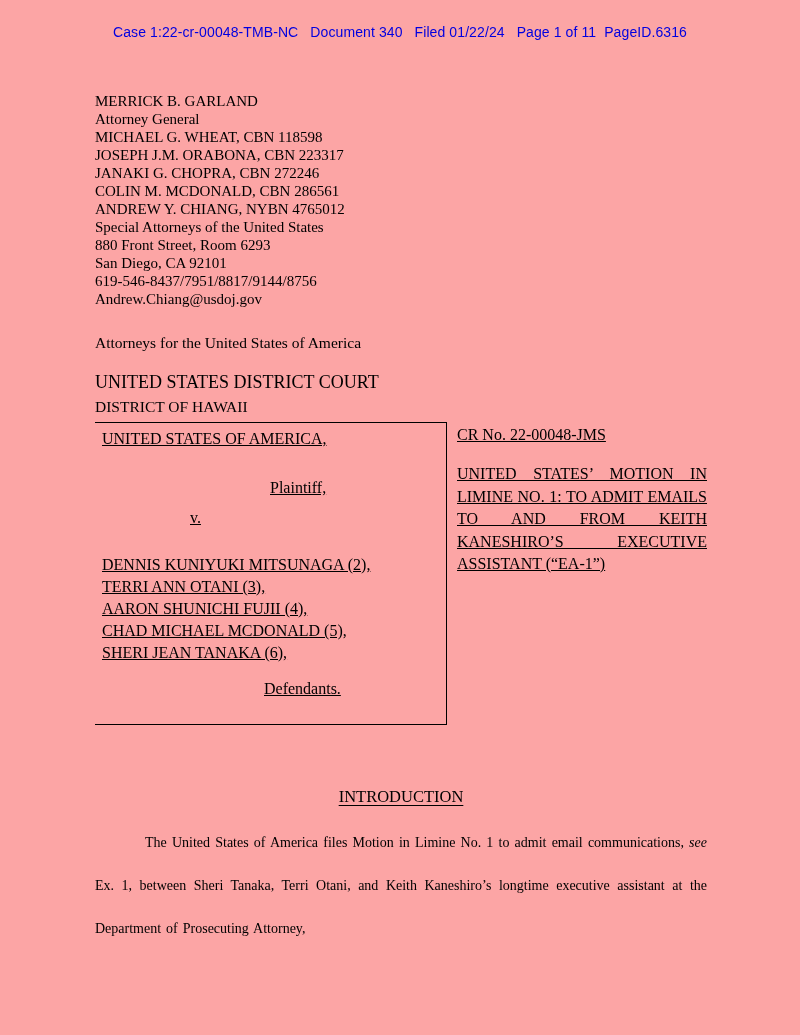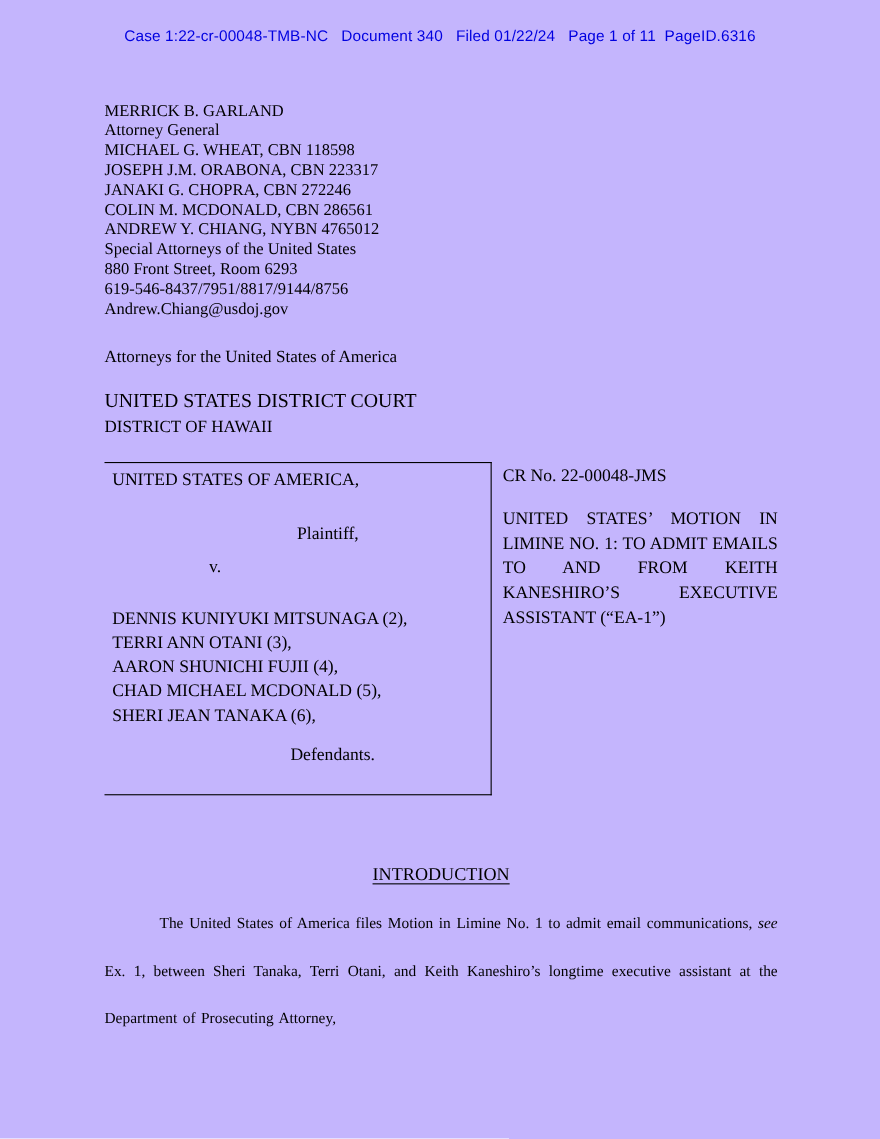--- a/index.html
+++ b/index.html
@@ -4,7 +4,7 @@
 <style>
   html,body { margin:0; padding:0; background:#ffffff; }
   body { width:800px; height:1035px; font-family:"Liberation Serif", serif; color:#000; }
-  .page { position:relative; width:800px; height:1035px; overflow:hidden; background:#c4b5fd; }
+  .page { position:relative; width:800px; height:1035px; overflow:hidden; background:#fca5a5; }
 
   .stamp {
     position:absolute; top:24px; left:0; width:100%;

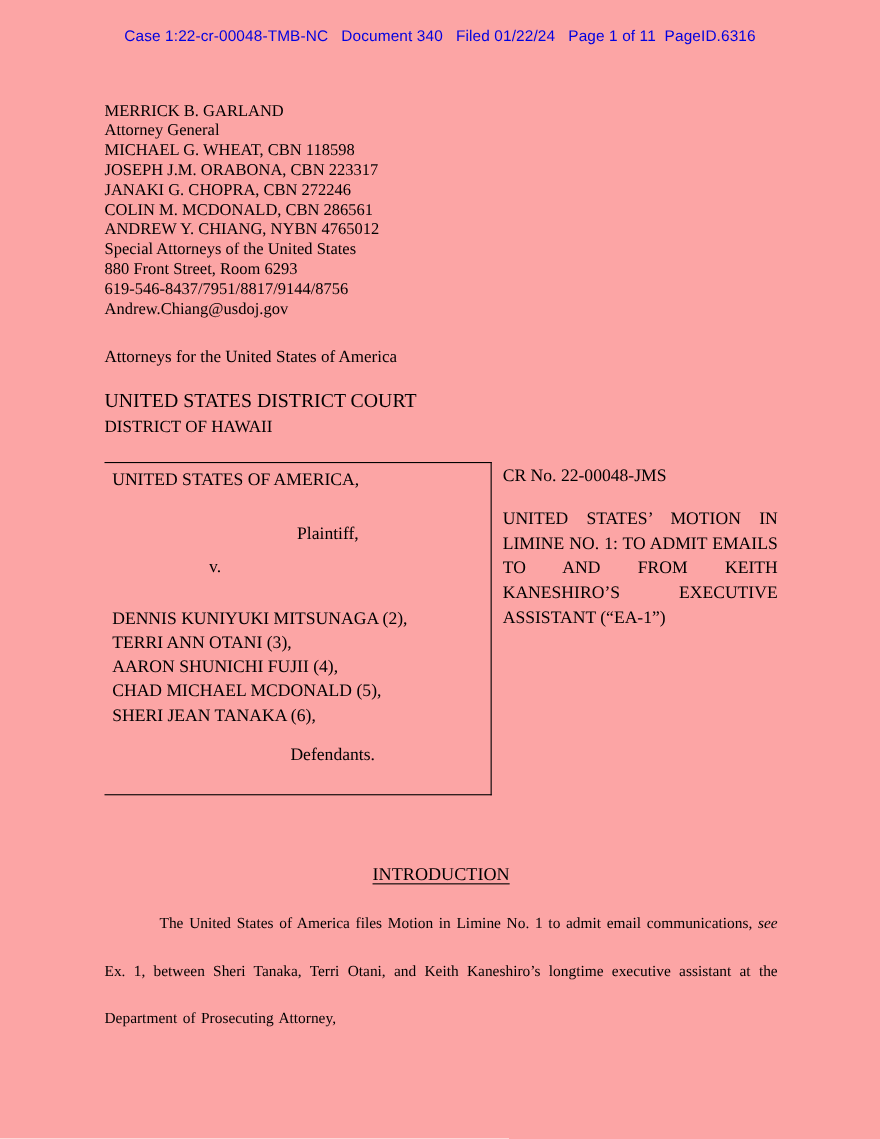--- a/index.html
+++ b/index.html
@@ -77,6 +77,7 @@
       <div class="atty-line">ANDREW Y. CHIANG, NYBN 4765012</div>
       <div class="atty-line">Special Attorneys of the United States</div>
       <div class="atty-line">880 Front Street, Room 6293</div>
+      <div class="atty-line">San Diego, CA 92101</div>
       <div class="atty-line">619-546-8437/7951/8817/9144/8756</div>
       <div class="atty-line">Andrew.Chiang@usdoj.gov</div>
     </div>

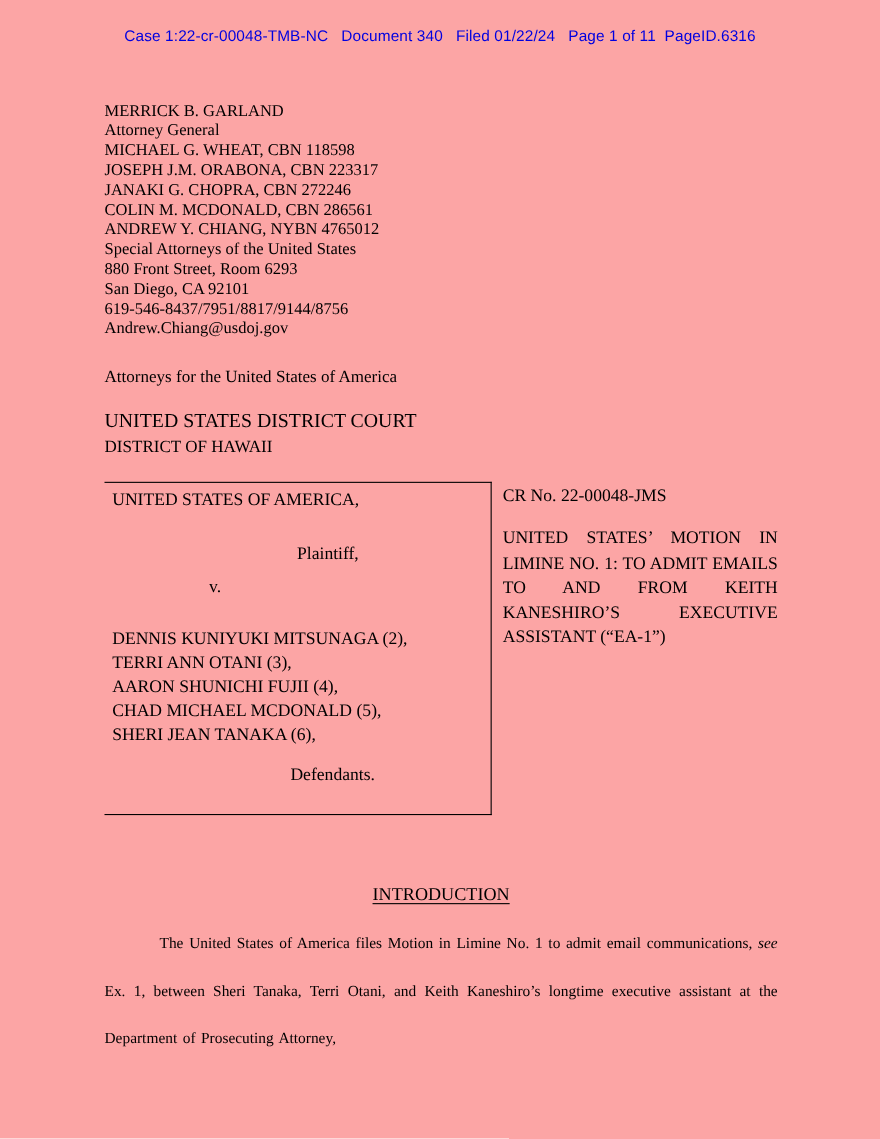--- a/index.html
+++ b/index.html
@@ -25,7 +25,7 @@
   .court-title { font-size:18px; }
   .court-district { font-size:15.5px; margin-top:5px; }
 
-  .caption { display:flex; margin-top:22px; }
+  .caption { display:flex; margin-top:6px;text-decoration:underline; }
   .caption-left {
     width:352px; box-sizing:border-box;
     border-top:1.5px solid #000;

